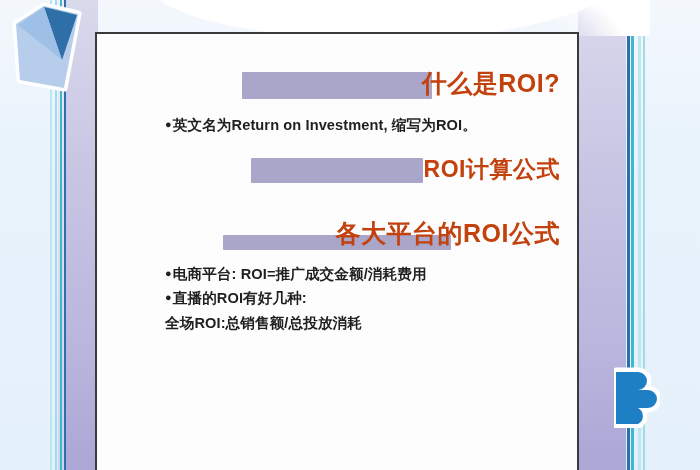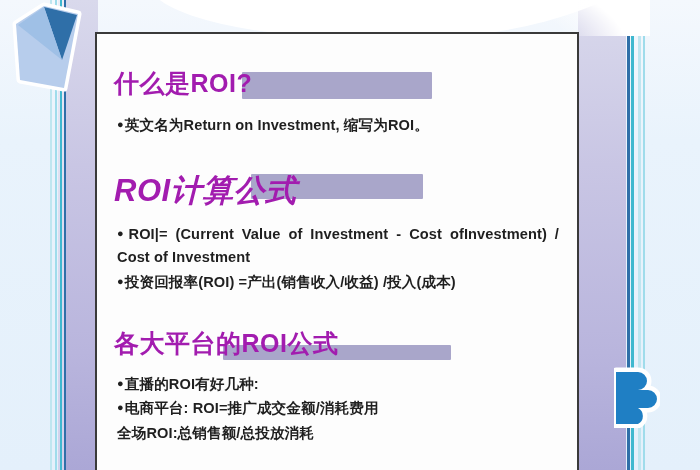--- a/index.html
+++ b/index.html
@@ -124,9 +124,9 @@
   
   .heading {
     position: relative;
-    text-align: left;
+    text-align: right;
     font-weight: bold;
-    color: #a21caf;
+    color: #c2410c;
     letter-spacing: .5px;
     display: block;
   }

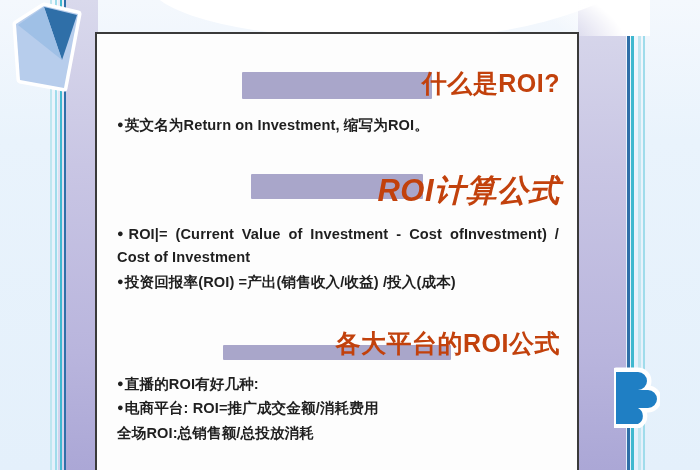--- a/index.html
+++ b/index.html
@@ -184,6 +184,7 @@
   .body-block {
     margin-top: 14px;
     padding: 0 4px 0 6px;
+    margin-left: 48px;
   }
   .para {
     font-size: 14.6px;

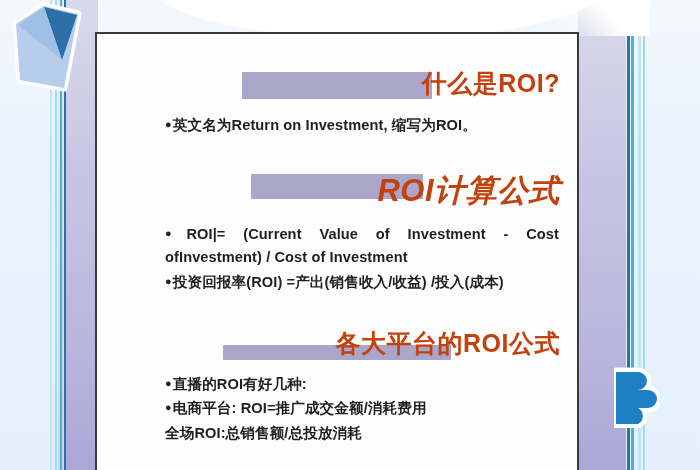--- a/index.html
+++ b/index.html
@@ -156,9 +156,8 @@
   }
 
   .h-formula {
-    font-size: 31px;
-    margin-top: 32px;
-    font-style: italic;
+    font-size: 23px;
+    margin-top: 16px;
   }
   .h-formula .hl-bar {
     left: 50%;

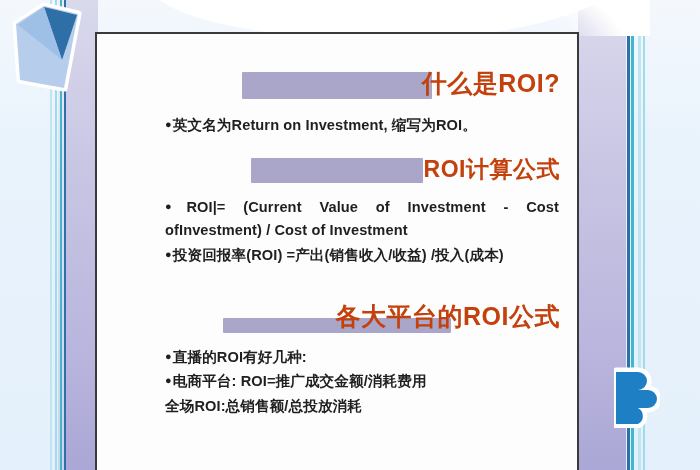--- a/index.html
+++ b/index.html
@@ -264,10 +264,6 @@
         <span class="hl-text">ROI计算公式</span>
       </div>
 
-      <div class="body-block block-tight">
-        <p class="para bullet">ROI|= (Current Value of Investment - Cost ofInvestment) / Cost of Investment</p>
-        <p class="para bullet">投资回报率(ROI) =产出(销售收入/收益) /投入(成本)</p>
-      </div>
 
       <div class="heading h-platform">
         <span class="hl-bar"></span>

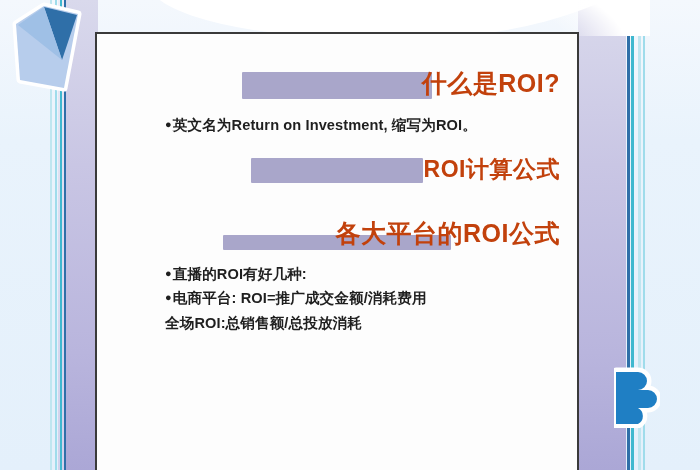--- a/index.html
+++ b/index.html
@@ -271,8 +271,8 @@
       </div>
 
       <div class="body-block block-bottom">
+        <p class="para bullet">电商平台: ROI=推广成交金额/消耗费用</p>
         <p class="para bullet">直播的ROI有好几种:</p>
-        <p class="para bullet">电商平台: ROI=推广成交金额/消耗费用</p>
         <p class="para plain">全场ROI:总销售额/总投放消耗</p>
       </div>
 

